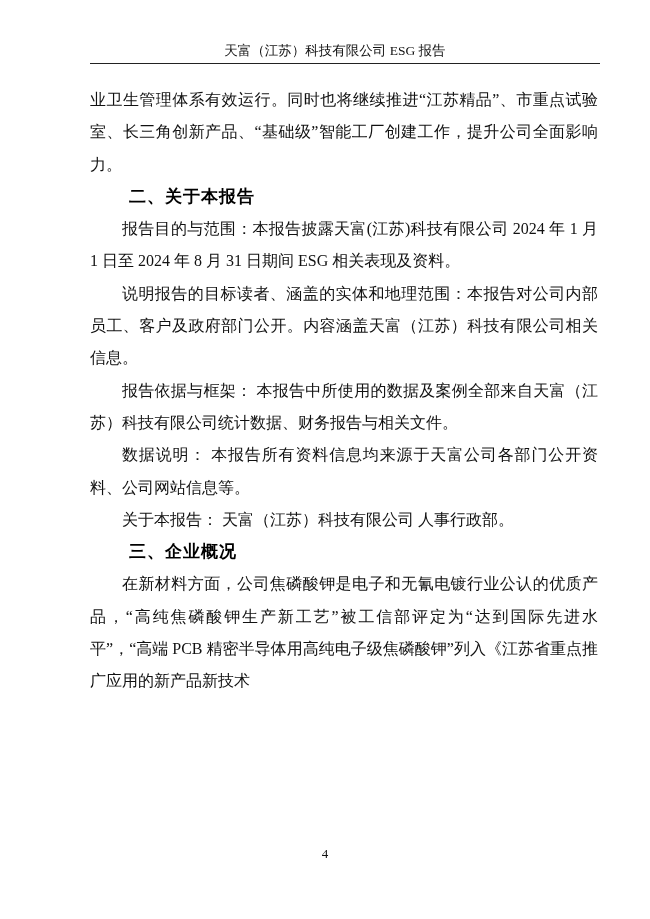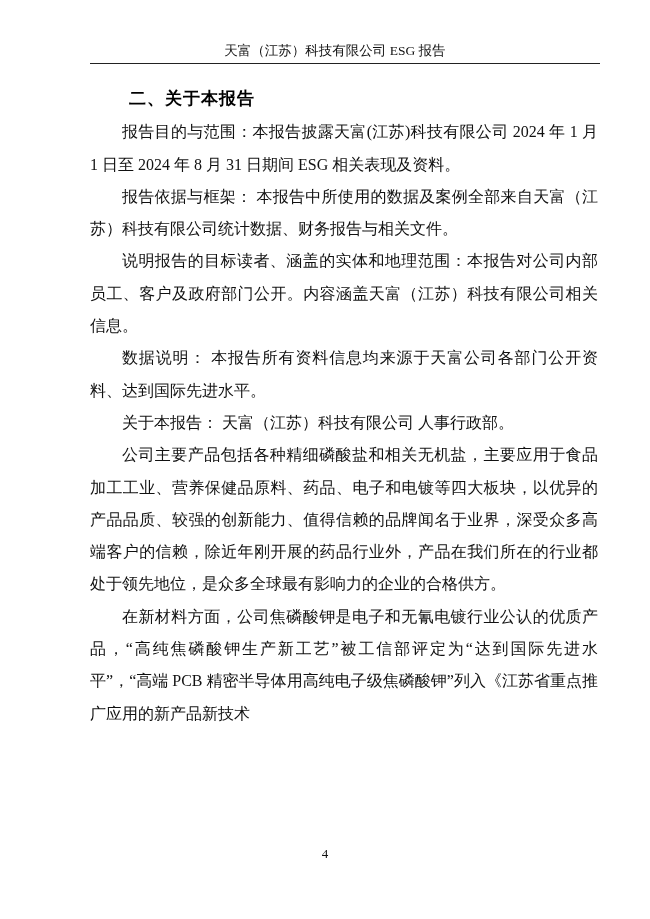--- a/index.html
+++ b/index.html
@@ -84,6 +84,7 @@
 
   <div class="content">
 
+    <p class="no-indent">业卫生管理体系有效运行。同时也将继续推进“江苏精品”、市重点试验室、长三角创新产品、“基础级”智能工厂创建工作，提升公司全面影响力。</p>
 
     <h2>二、关于本报告</h2>
 

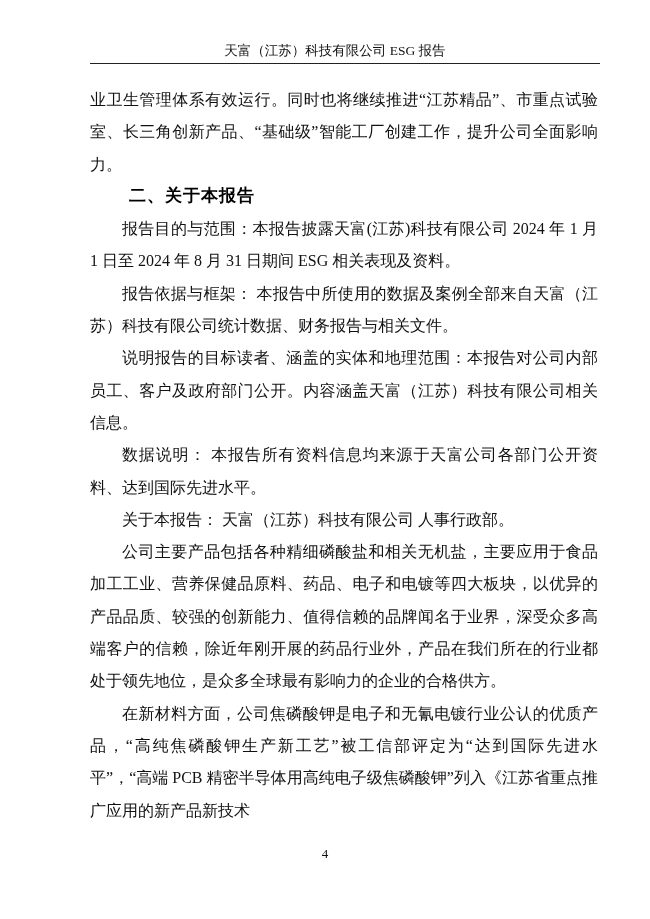--- a/index.html
+++ b/index.html
@@ -55,7 +55,7 @@
   }
   .content h2 {
     margin: 0;
-    font-family: Liberation Mono, monospace;
+    font-family: Liberation Serif, serif;
     font-weight: bold;
     font-size: 17px;
     line-height: 32.3px;

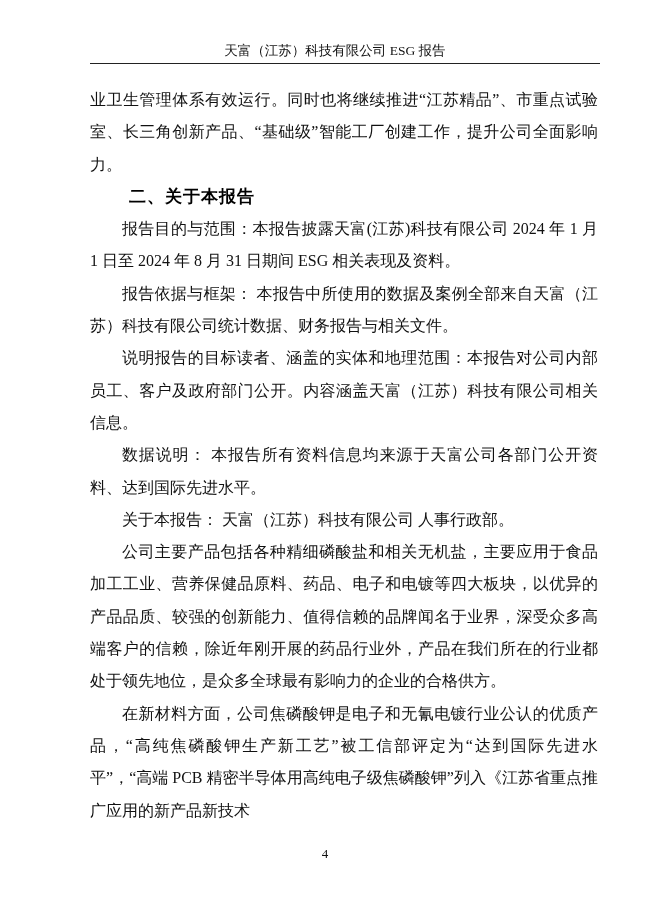--- a/index.html
+++ b/index.html
@@ -90,9 +90,9 @@
 
     <p>报告目的与范围：本报告披露天富(江苏)科技有限公司 2024 年 1 月 1 日至 2024 年 8 月 31 日期间 ESG 相关表现及资料。</p>
 
+    <p>说明报告的目标读者、涵盖的实体和地理范围：本报告对公司内部员工、客户及政府部门公开。内容涵盖天富（江苏）科技有限公司相关信息。</p>
+
     <p>报告依据与框架： 本报告中所使用的数据及案例全部来自天富（江苏）科技有限公司统计数据、财务报告与相关文件。</p>
-
-    <p>说明报告的目标读者、涵盖的实体和地理范围：本报告对公司内部员工、客户及政府部门公开。内容涵盖天富（江苏）科技有限公司相关信息。</p>
 
     <p>数据说明： 本报告所有资料信息均来源于天富公司各部门公开资料、达到国际先进水平。</p>
 

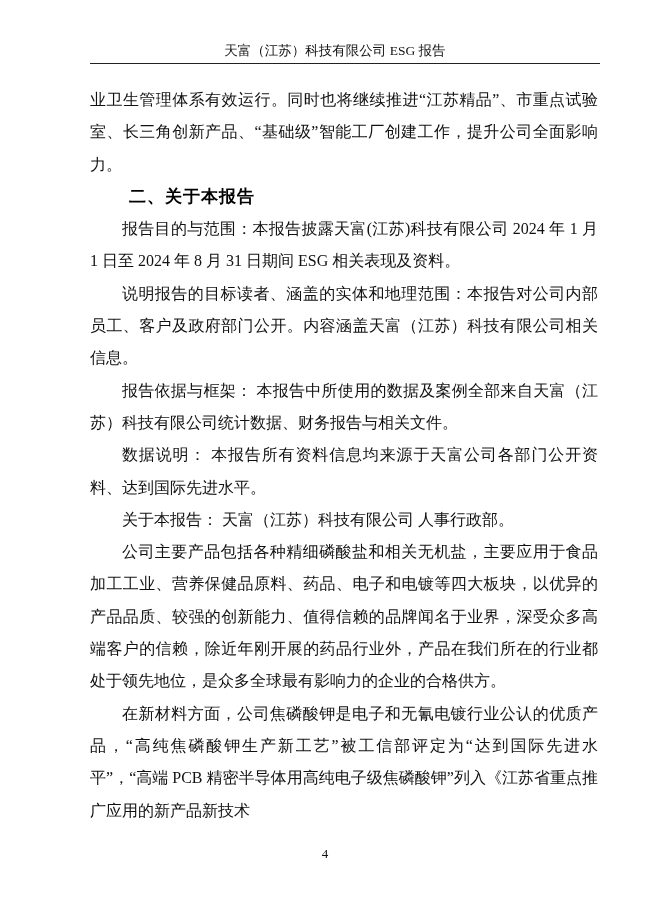--- a/index.html
+++ b/index.html
@@ -94,7 +94,7 @@
 
     <p>报告依据与框架： 本报告中所使用的数据及案例全部来自天富（江苏）科技有限公司统计数据、财务报告与相关文件。</p>
 
-    <p>数据说明： 本报告所有资料信息均来源于天富公司各部门公开资料、达到国际先进水平。</p>
+    <p>数据说明： 本报告所有资料信息均来源于天富公司各部门公开资料、公司网站信息等。</p>
 
     <p>关于本报告： 天富（江苏）科技有限公司 人事行政部。</p>
 

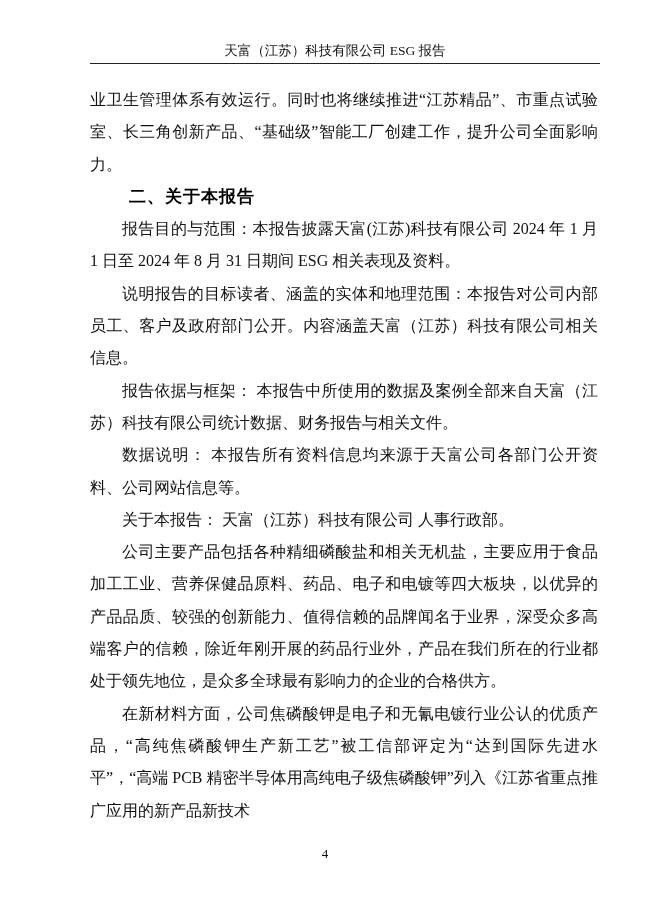--- a/index.html
+++ b/index.html
@@ -98,6 +98,7 @@
 
     <p>关于本报告： 天富（江苏）科技有限公司 人事行政部。</p>
 
+    <h2>三、企业概况</h2>
 
 
     <p>公司主要产品包括各种精细磷酸盐和相关无机盐，主要应用于食品加工工业、营养保健品原料、药品、电子和电镀等四大板块，以优异的产品品质、较强的创新能力、值得信赖的品牌闻名于业界，深受众多高端客户的信赖，除近年刚开展的药品行业外，产品在我们所在的行业都处于领先地位，是众多全球最有影响力的企业的合格供方。</p>

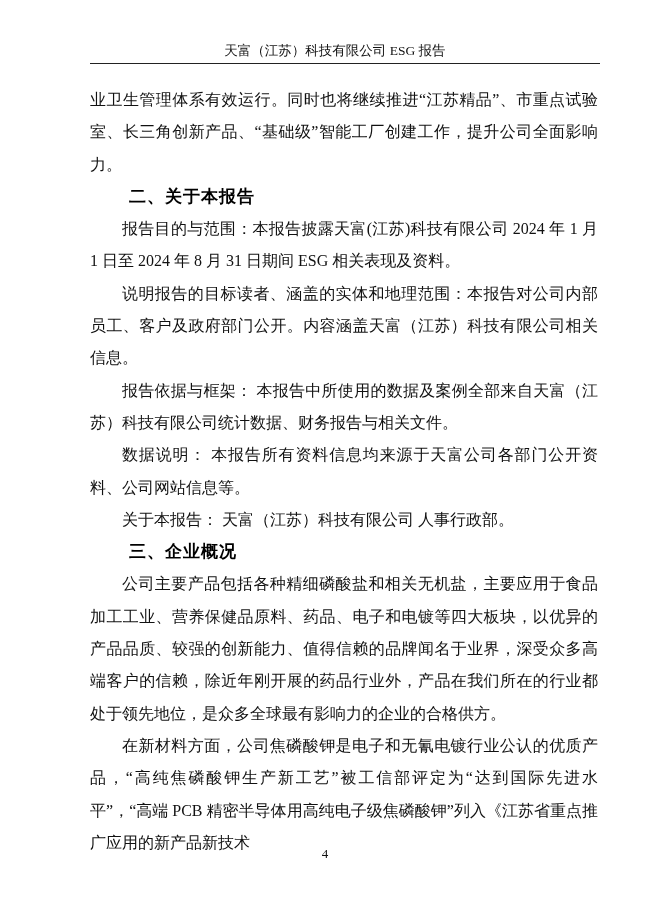--- a/index.html
+++ b/index.html
@@ -101,7 +101,6 @@
     <h2>三、企业概况</h2>
 
 
-    <p>公司主要产品包括各种精细磷酸盐和相关无机盐，主要应用于食品加工工业、营养保健品原料、药品、电子和电镀等四大板块，以优异的产品品质、较强的创新能力、值得信赖的品牌闻名于业界，深受众多高端客户的信赖，除近年刚开展的药品行业外，产品在我们所在的行业都处于领先地位，是众多全球最有影响力的企业的合格供方。</p>
 
     <p>在新材料方面，公司焦磷酸钾是电子和无氰电镀行业公认的优质产品，“高纯焦磷酸钾生产新工艺”被工信部评定为“达到国际先进水平”，“高端 PCB 精密半导体用高纯电子级焦磷酸钾”列入《江苏省重点推广应用的新产品新技术</p>
 

